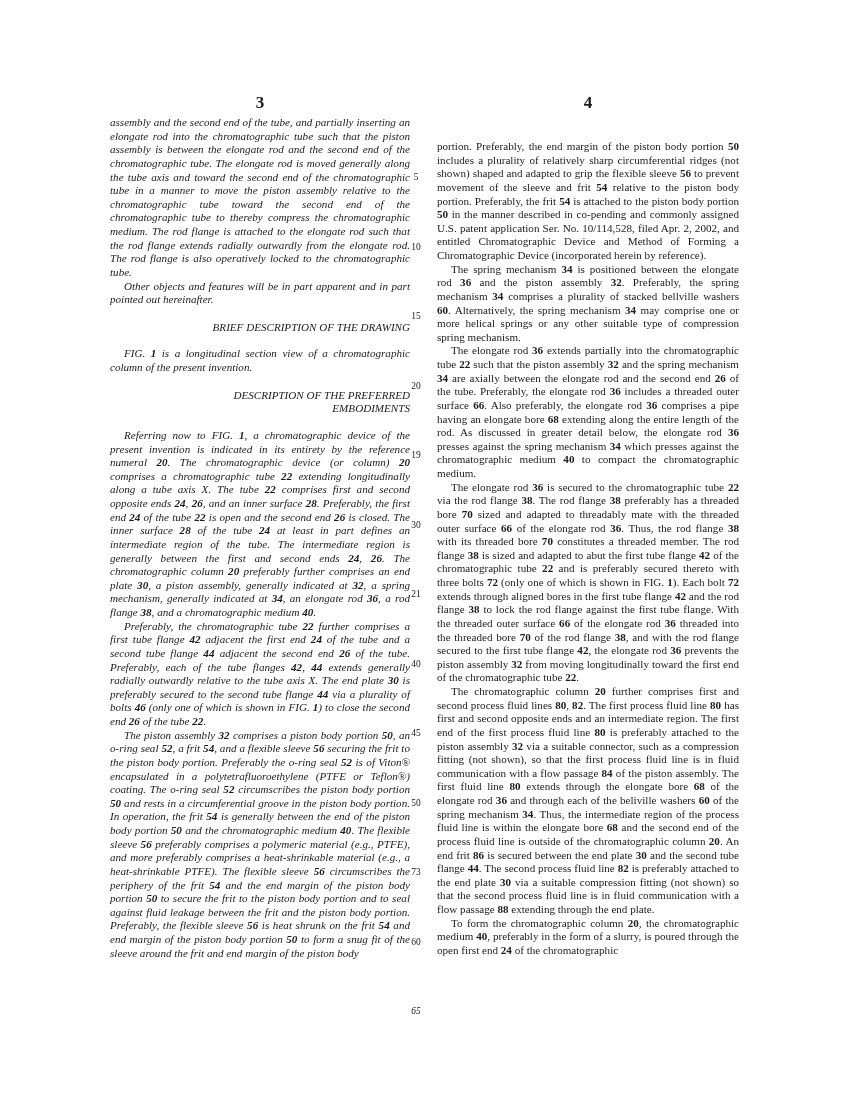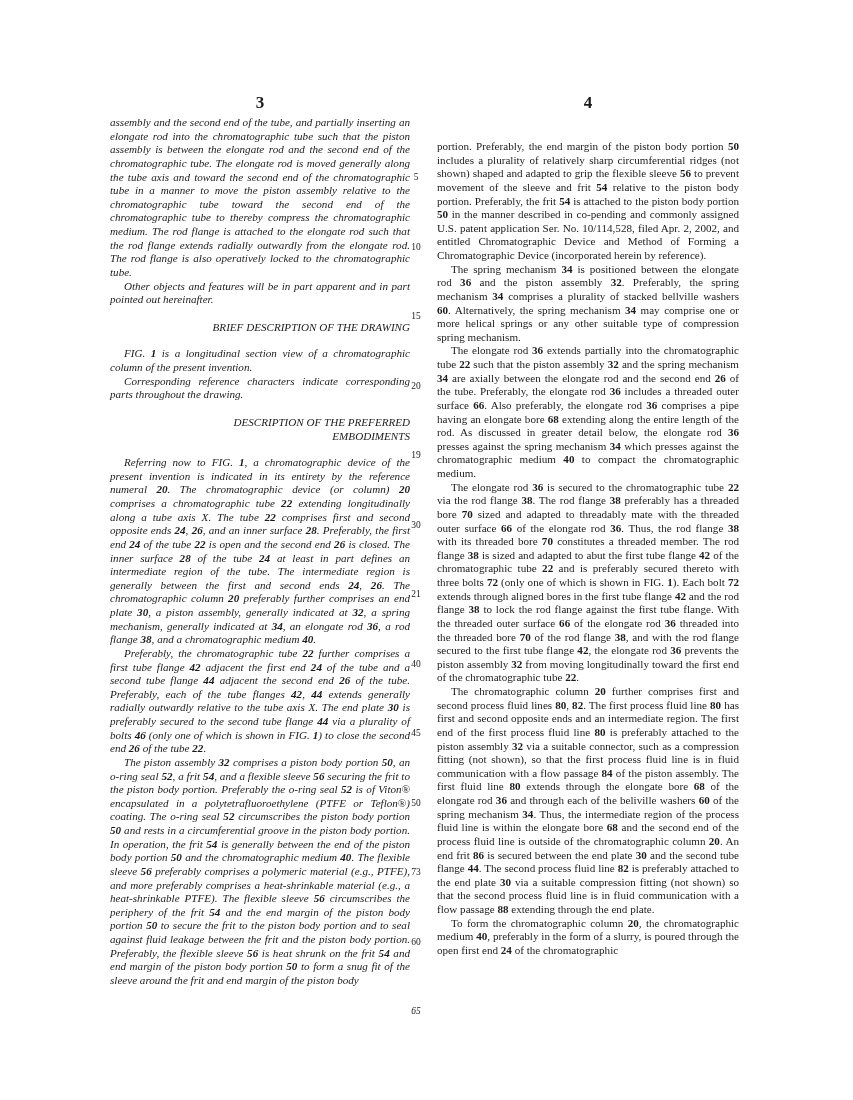--- a/index.html
+++ b/index.html
@@ -80,7 +80,6 @@
       <p class="para indent">Other objects and features will be in part apparent and in part pointed out hereinafter.</p>
       <div class="heading">BRIEF DESCRIPTION OF THE DRAWING</div>
       <p class="para indent">FIG. <b>1</b> is a longitudinal section view of a chromatographic column of the present invention.</p>
-      <p class="para indent">Corresponding reference characters indicate corresponding parts throughout the drawing.</p>
       <div class="heading">DESCRIPTION OF THE PREFERRED
 EMBODIMENTS</div>
       <p class="para indent">Referring now to FIG. <b>1</b>, a chromatographic device of the present invention is indicated in its entirety by the reference numeral <b>20</b>. The chromatographic device (or column) <b>20</b> comprises a chromatographic tube <b>22</b> extending longitudinally along a tube axis X. The tube <b>22</b> comprises first and second opposite ends <b>24</b>, <b>26</b>, and an inner surface <b>28</b>. Preferably, the first end <b>24</b> of the tube <b>22</b> is open and the second end <b>26</b> is closed. The inner surface <b>28</b> of the tube <b>24</b> at least in part defines an intermediate region of the tube. The intermediate region is generally between the first and second ends <b>24</b>, <b>26</b>. The chromatographic column <b>20</b> preferably further comprises an end plate <b>30</b>, a piston assembly, generally indicated at <b>32</b>, a spring mechanism, generally indicated at <b>34</b>, an elongate rod <b>36</b>, a rod flange <b>38</b>, and a chromatographic medium <b>40</b>.</p>

